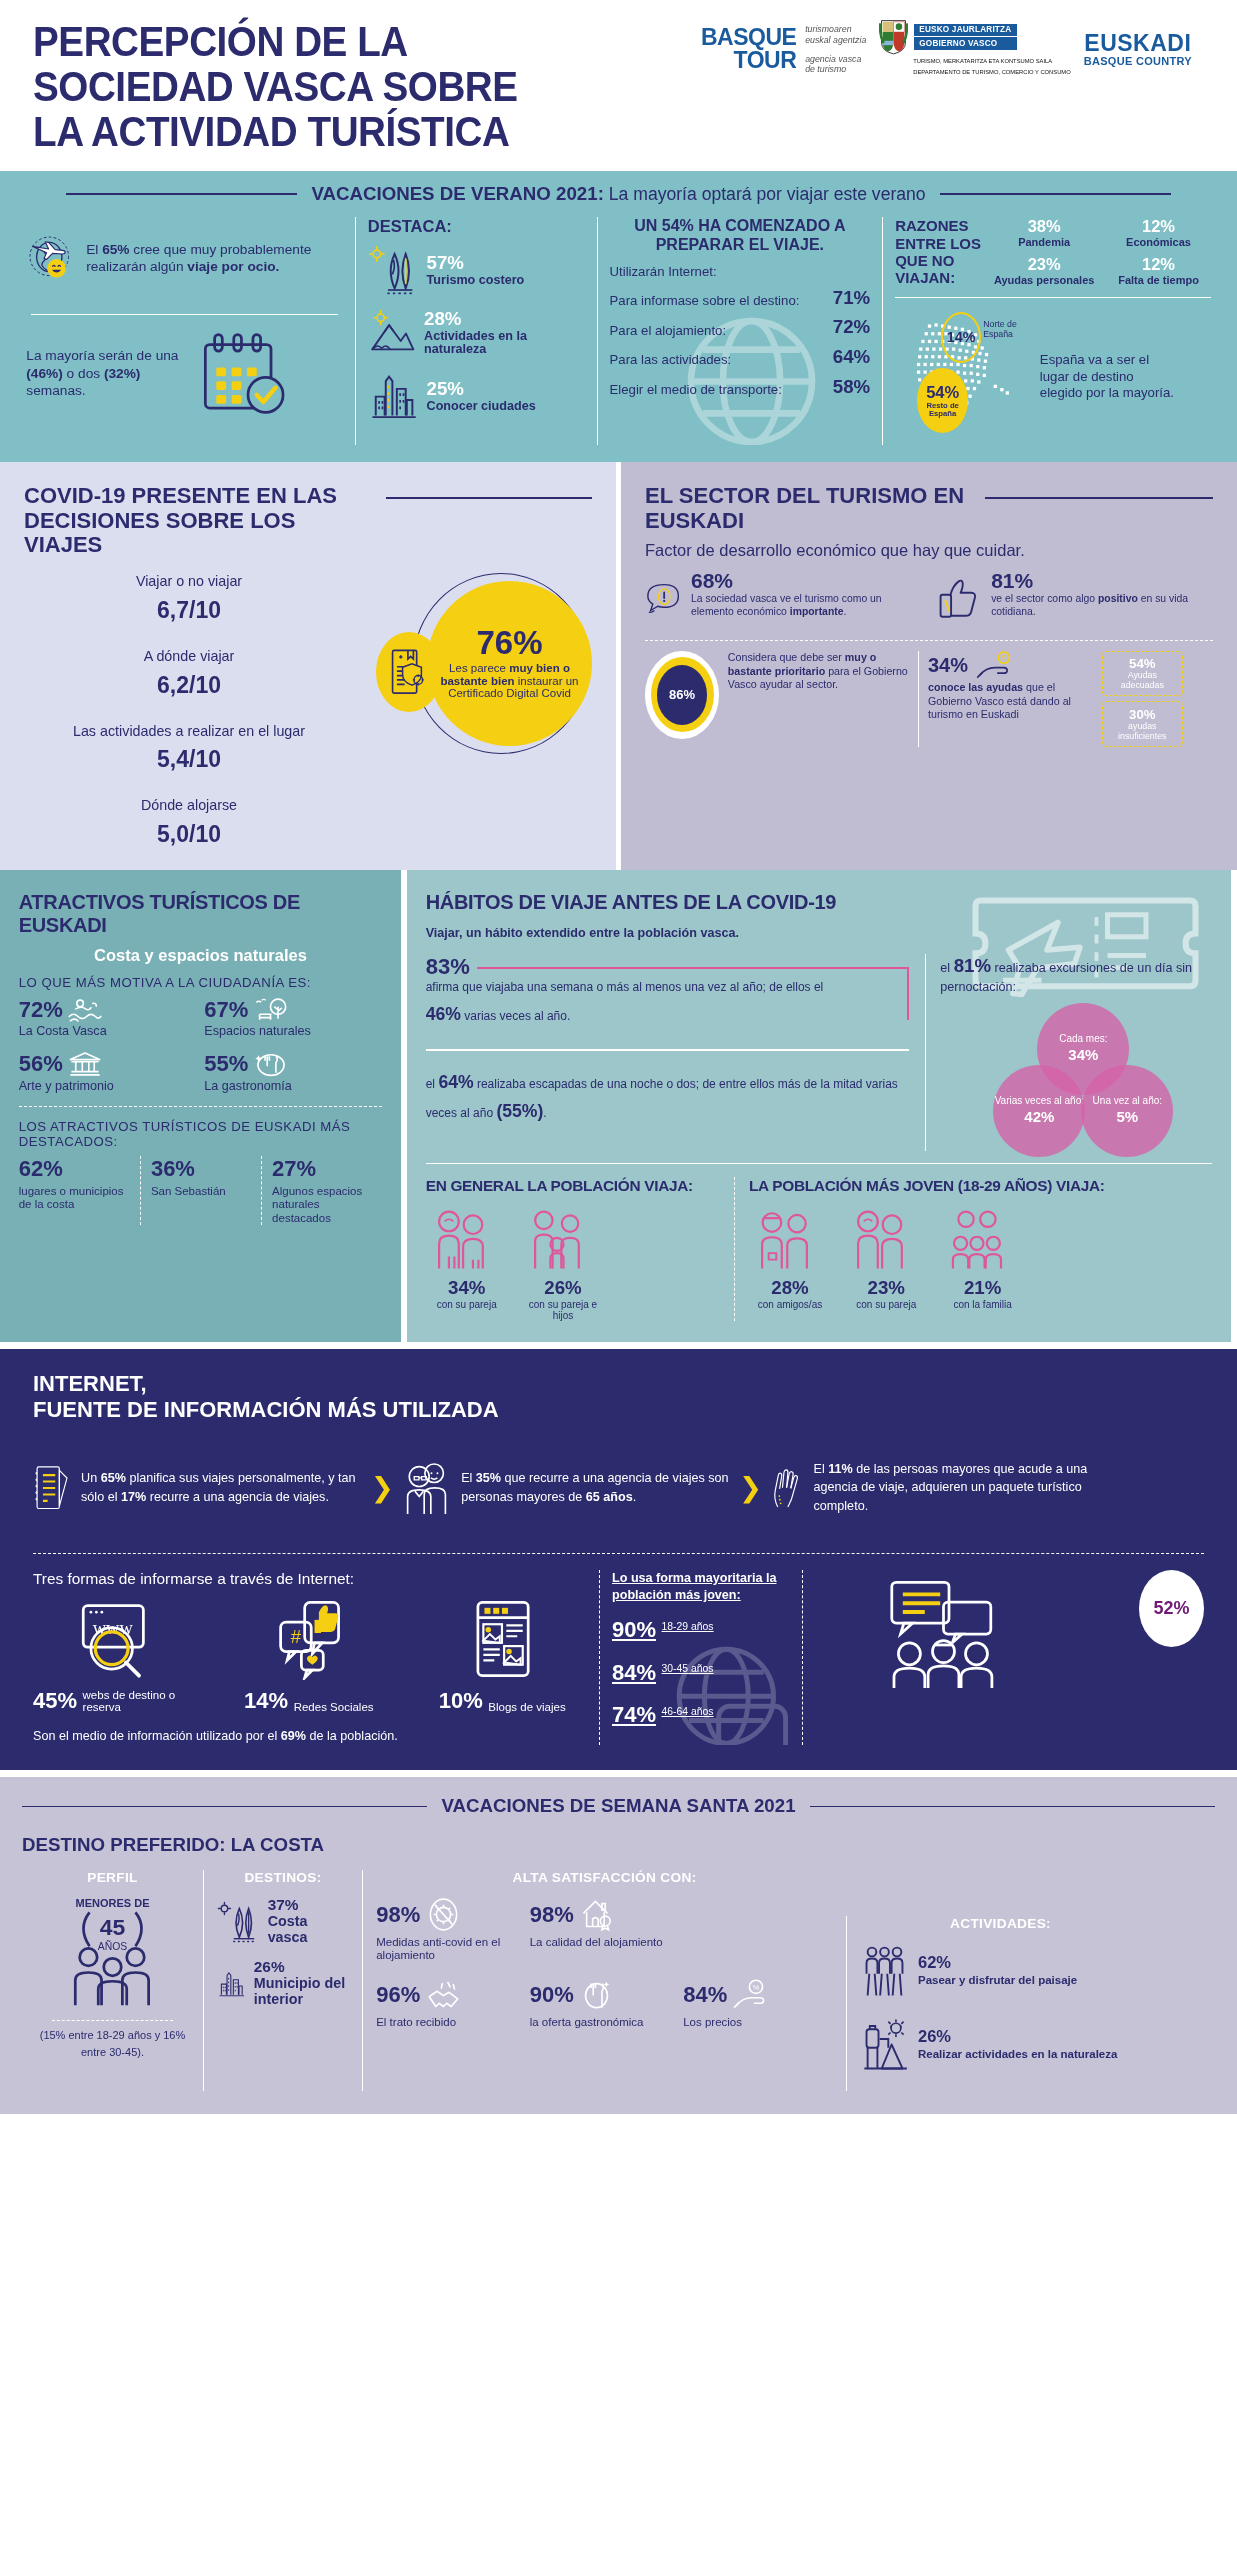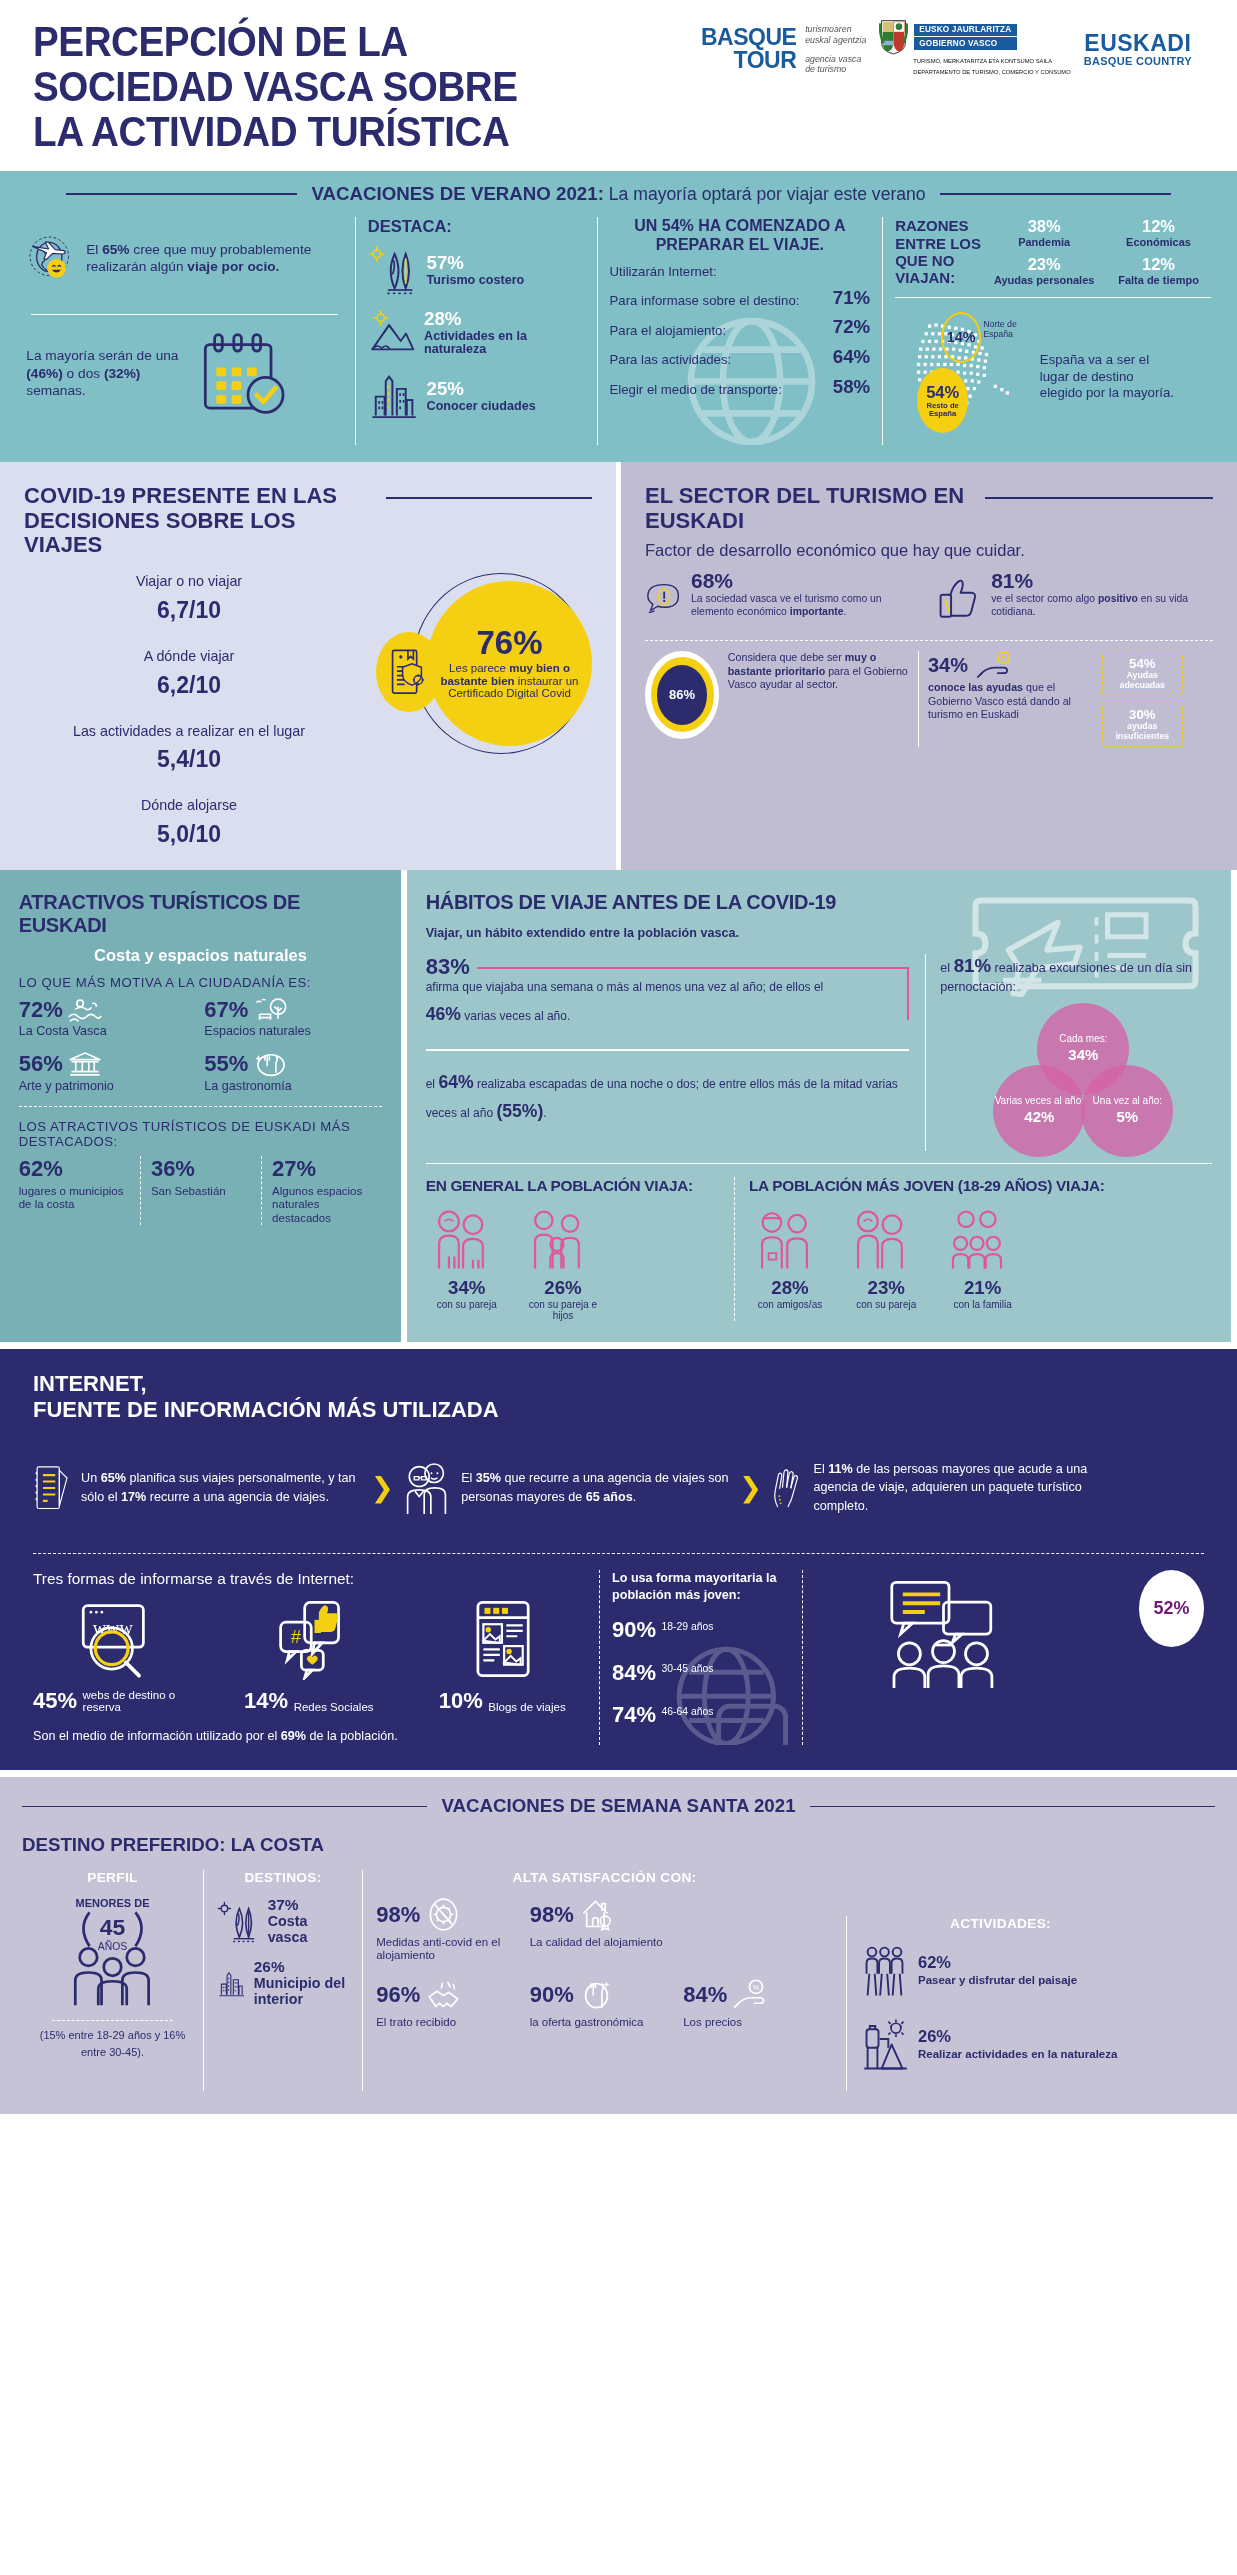--- a/index.html
+++ b/index.html
@@ -128,7 +128,7 @@
   .boxes { display:flex; flex-direction:column; gap:5.5px; }
   .ybox { border:1.6px dashed #f5cf12; border-radius:4.4px; padding:4.4px 7.7px; text-align:center; width:81px; }
   .ybox .n { font-size:13.2px; font-weight:800; color:#fff; font-family:"Liberation Sans Narrow","Liberation Sans",sans-serif; }
-  .ybox .t { font-size:8.8px; line-height:1.1; color:#fff; font-weight:700; }
+  .ybox .t { font-size:8.8px; line-height:1.1; color:#fff; font-weight:400; }
 
   
   .row3 { display:flex; }

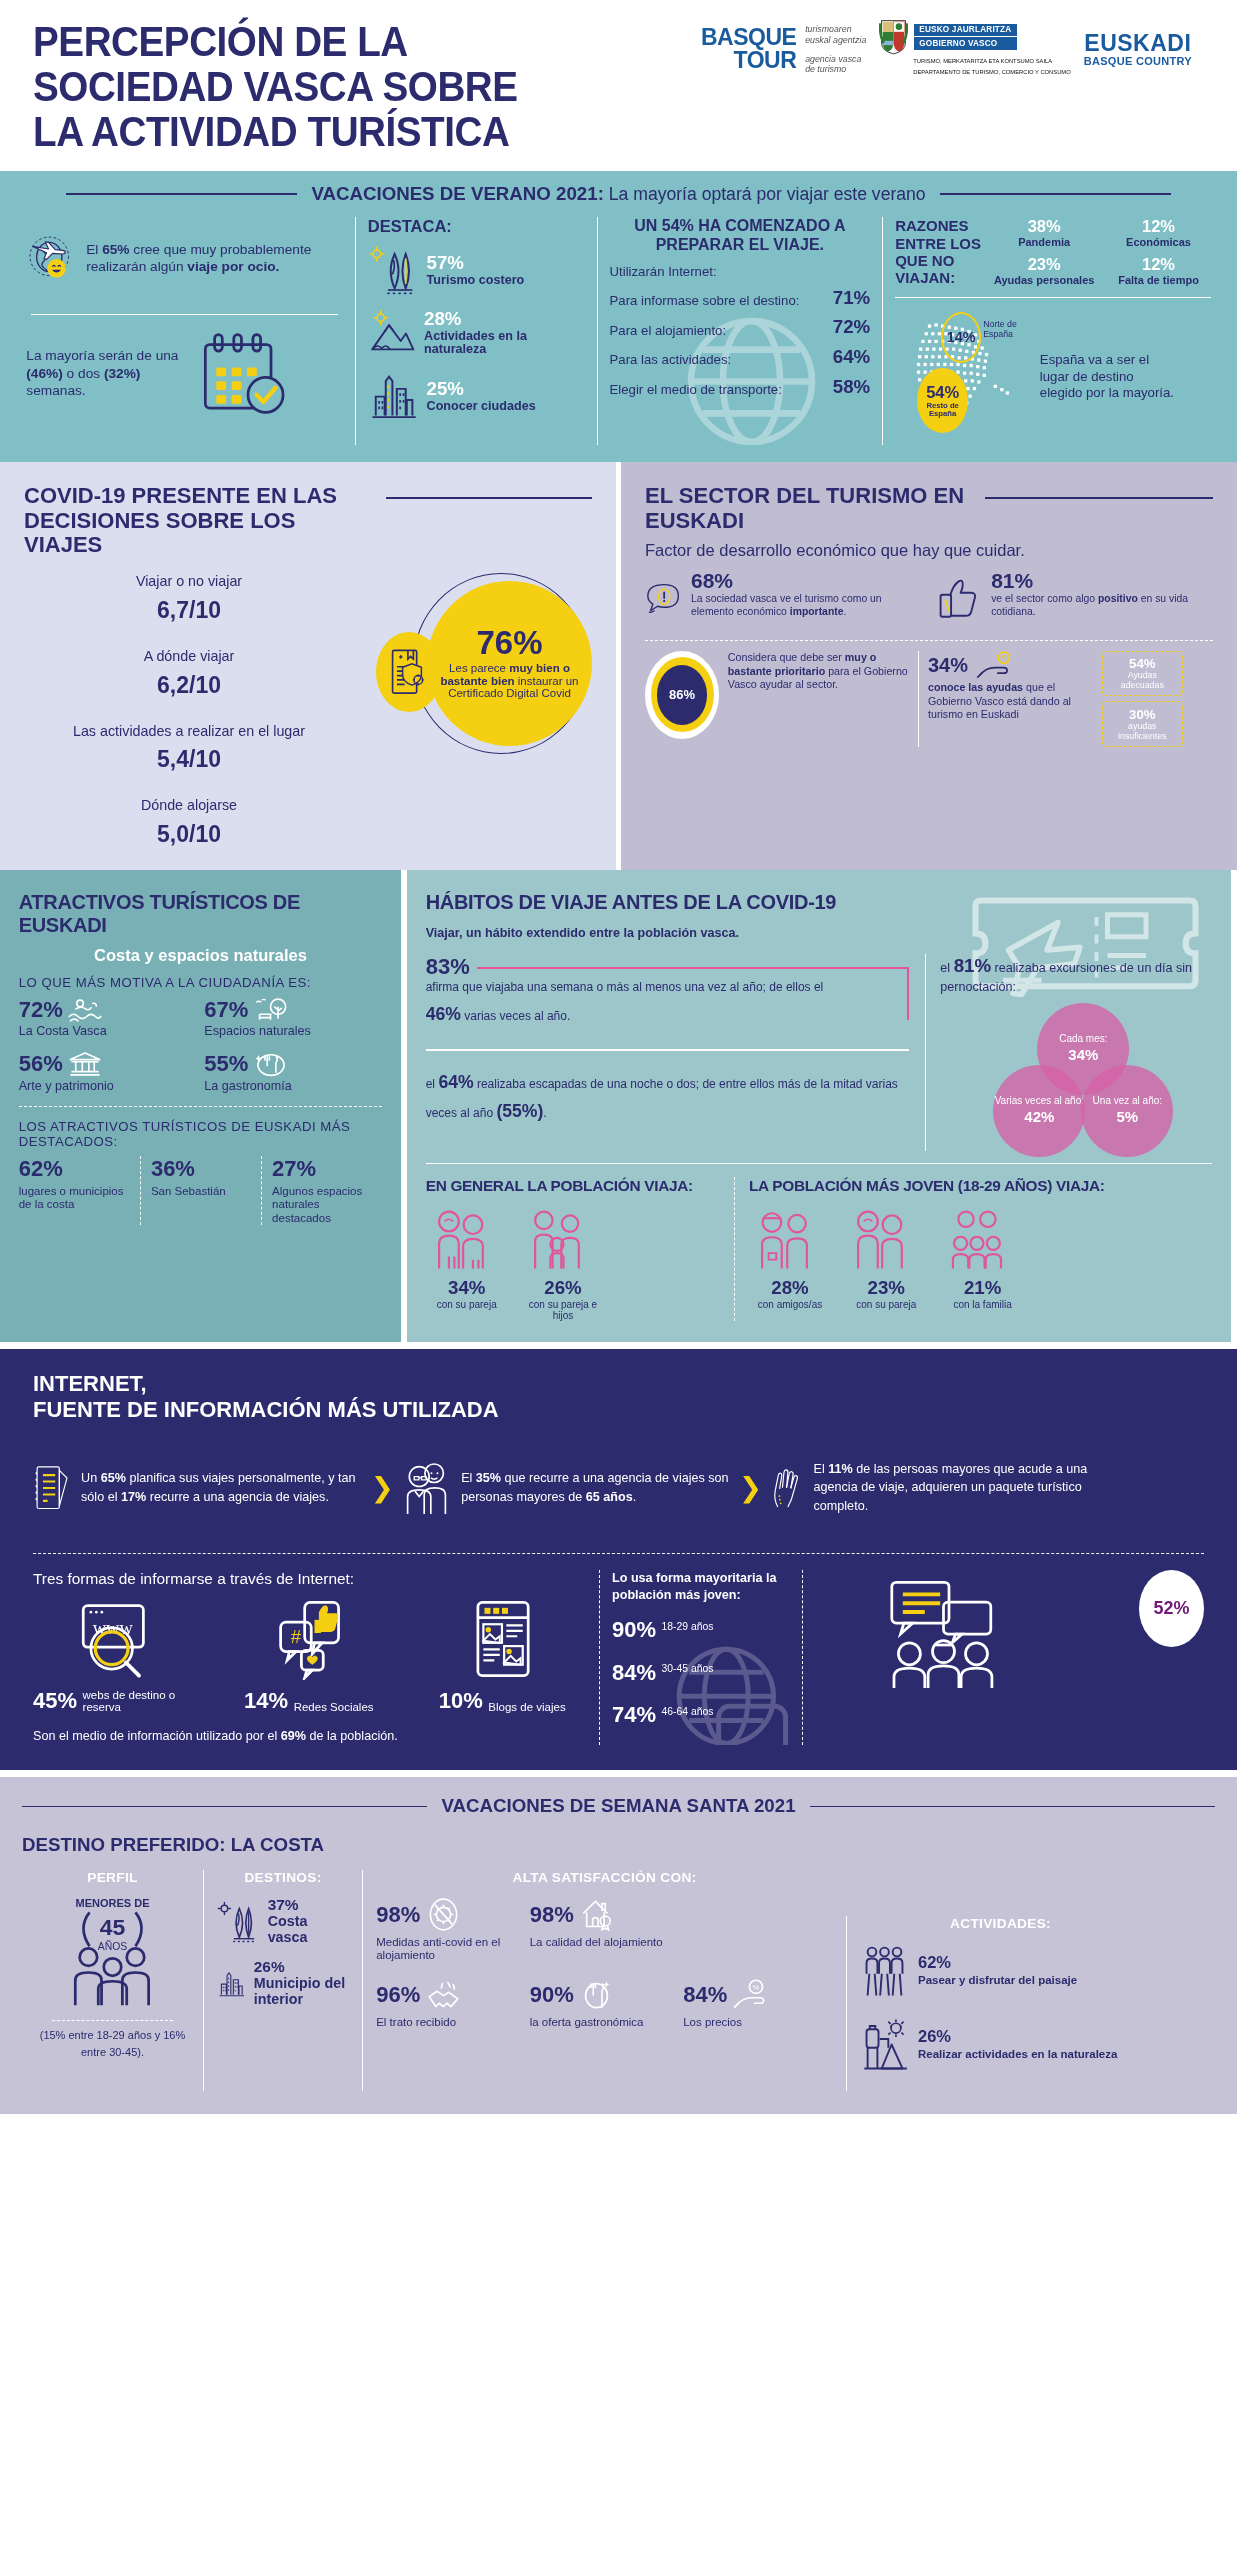--- a/index.html
+++ b/index.html
@@ -193,7 +193,7 @@
   .net-dash { border-top:1.6px dashed #fff; margin:18.7px 0 16.5px 0; }
   .net-low { display:flex; }
   .nl1 { width:566px; padding-right:14.3px; }
-  .nl2 { width:203px; padding:0 12px; border-left:1.6px dashed #fff; }
+  .nl2 { width:203px; padding:0 12px; border-left:1.6px dashed #fff;text-decoration:underline; }
   .nl3 { flex:1; padding-left:14.3px; border-left:1.6px dashed #fff; position:relative; }
   .nl1 h4 { font-size:15.4px; font-weight:400; margin-bottom:10px; }
   .three { display:flex; gap:14.3px; justify-content:space-between; }

